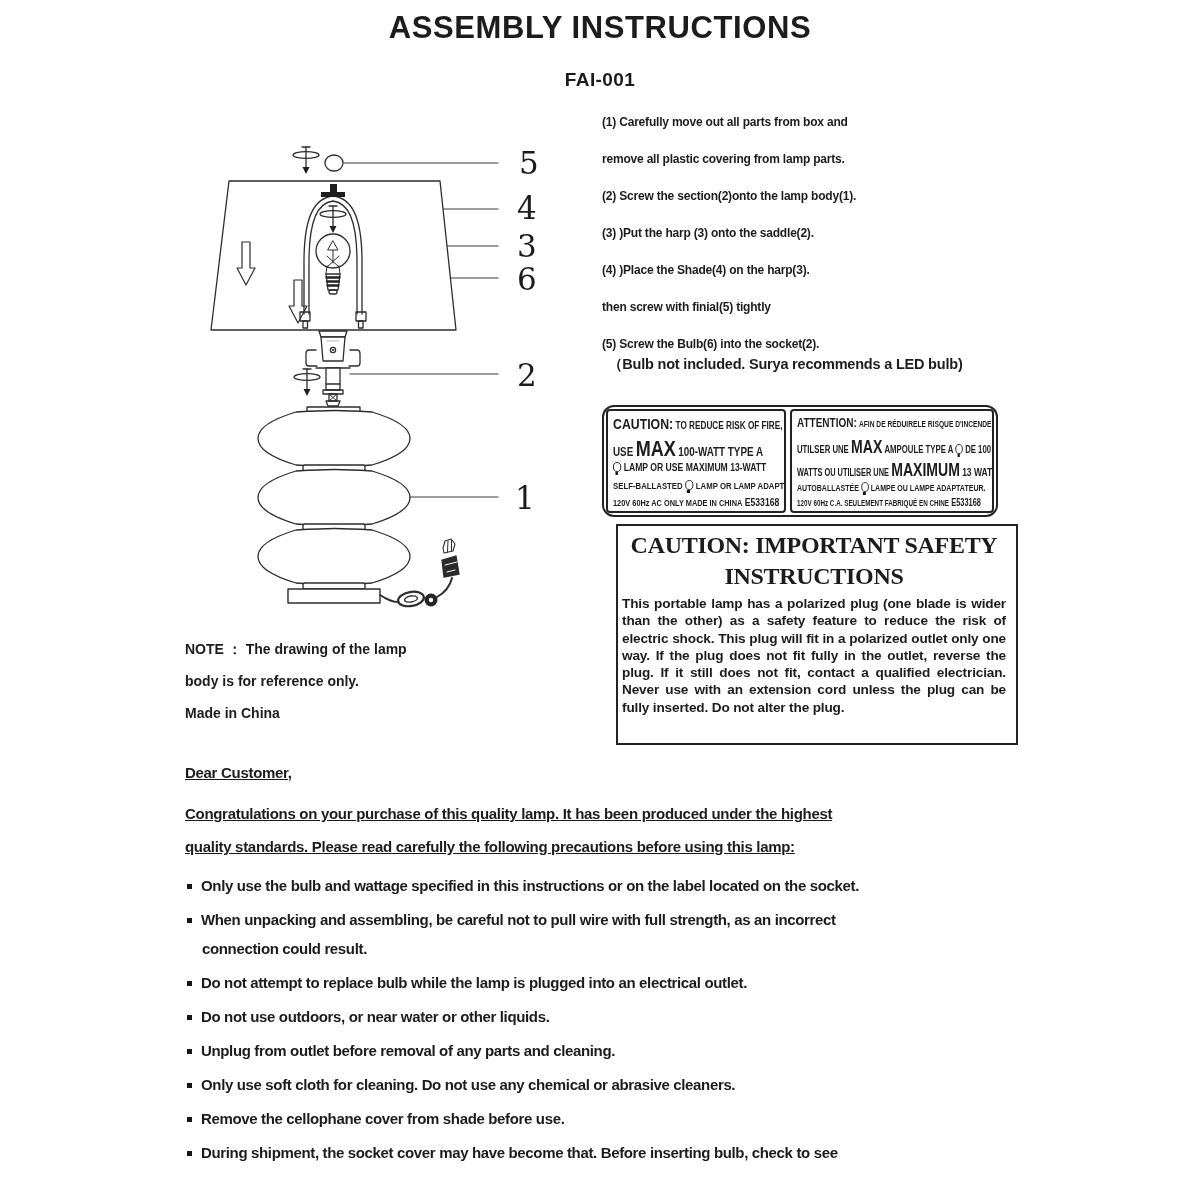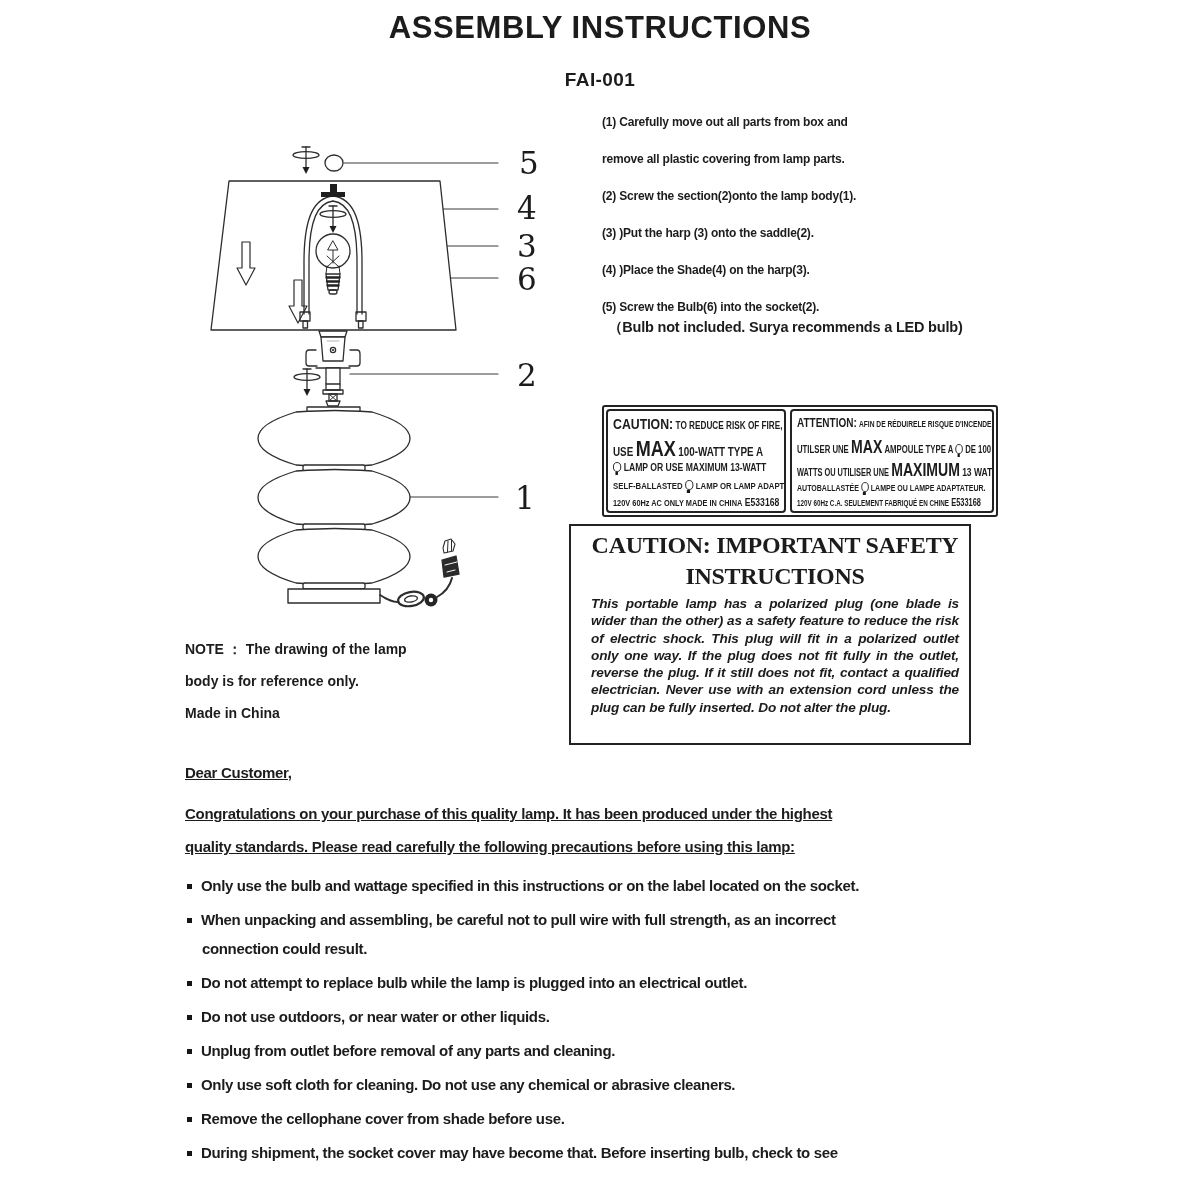--- a/index.html
+++ b/index.html
@@ -186,6 +186,7 @@
     <div class="step-line">(2) Screw the section(2)onto the lamp body(1).</div>
     <div class="step-line">(3) )Put the harp (3) onto the saddle(2).</div>
     <div class="step-line">(4) )Place the Shade(4) on the harp(3).</div>
+    <div class="step-line">then screw with finial(5) tightly</div>
     <div class="step-line">(5) Screw the Bulb(6) into the socket(2).</div>
     <div class="step-line sub">（Bulb not included. Surya recommends a LED bulb)</div>
   </div>

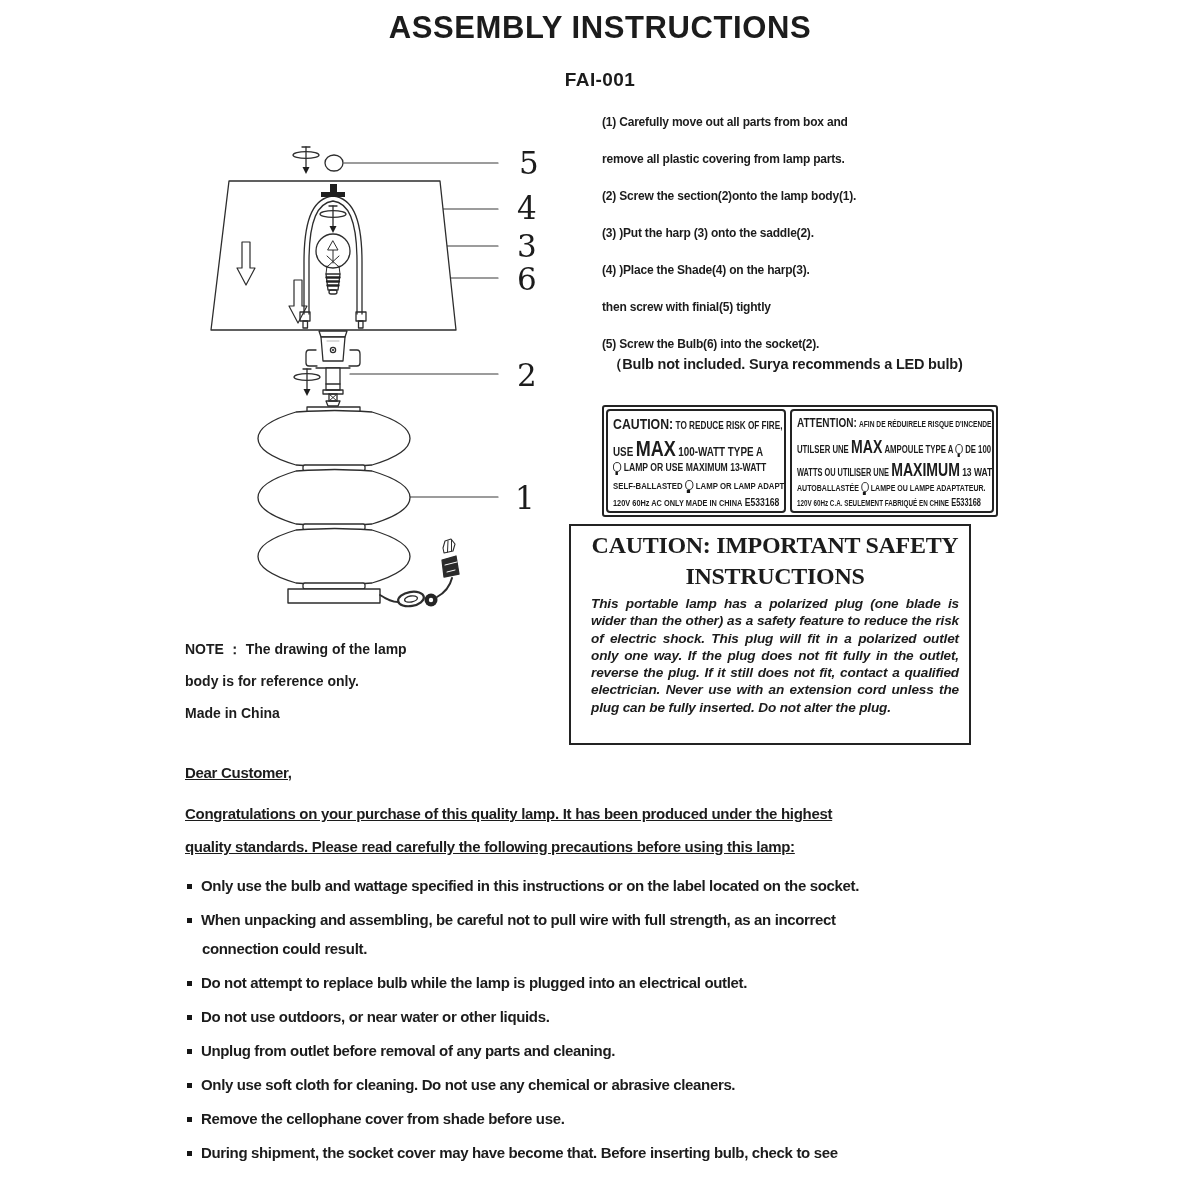--- a/index.html
+++ b/index.html
@@ -16,7 +16,7 @@
   
   .part-num{font-family:"DejaVu Serif",serif;font-size:31px;line-height:31px;font-weight:400;}
   
-  .labels-outer{left:602px;top:405px;width:396px;height:112px;border:2px solid #232323;border-radius:3px;
+  .labels-outer{left:602px;top:405px;width:396px;height:112px;border:2px solid #232323;border-radius:12px;
                 display:flex;box-sizing:border-box;}
   .label-cell{border:2px solid #232323;border-radius:4px;margin:2px;box-sizing:border-box;overflow:hidden;
               padding:4px 4px 2px 5px;}

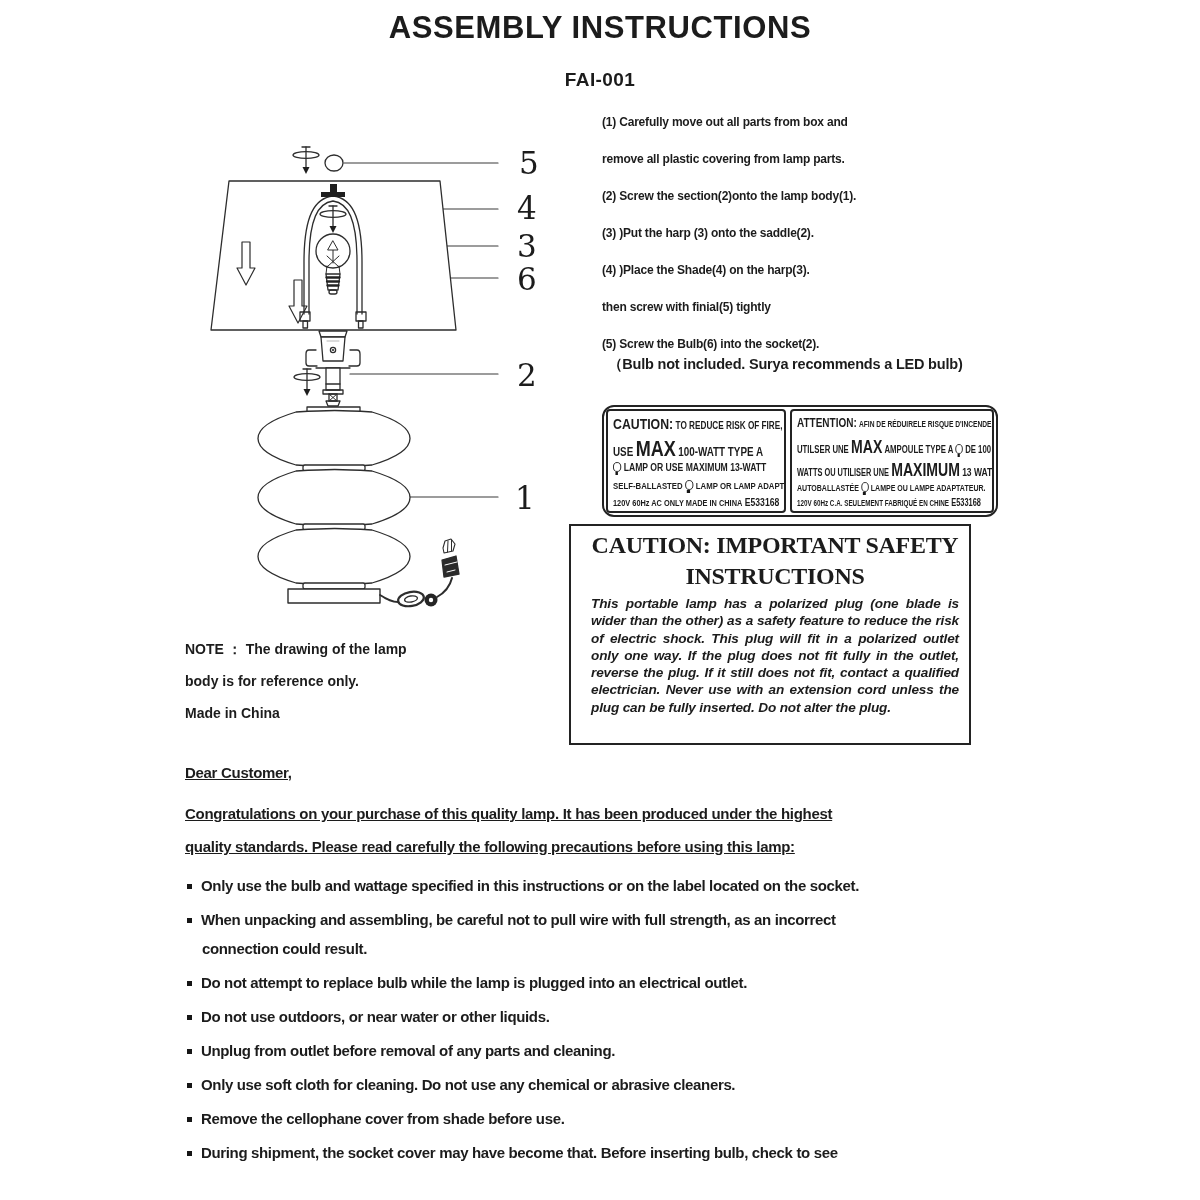--- a/index.html
+++ b/index.html
@@ -29,8 +29,8 @@
               position:relative;top:1px;flex:0 0 auto;}
   .bulb-glyph::after{content:"";position:absolute;left:1.5px;bottom:-3.5px;width:3.5px;height:3px;background:#161616;}
   
-  .safety-box{left:569px;top:524px;width:402px;height:221px;border:2.5px solid #232323;box-sizing:border-box;
-              padding:4px 10px 4px 20px;}
+  .safety-box{left:616px;top:524px;width:402px;height:221px;border:2.5px solid #232323;box-sizing:border-box;
+              padding:4px 10px 4px 4px;}
   .safety-title{font-family:"Liberation Serif",serif;font-weight:bold;font-size:24px;text-align:center;line-height:31px;letter-spacing:-.3px;}
   .safety-body{font-size:13.6px;font-weight:bold;letter-spacing:-.15px;line-height:17.3px;text-align:justify;margin-top:3px;font-style:italic;}
   

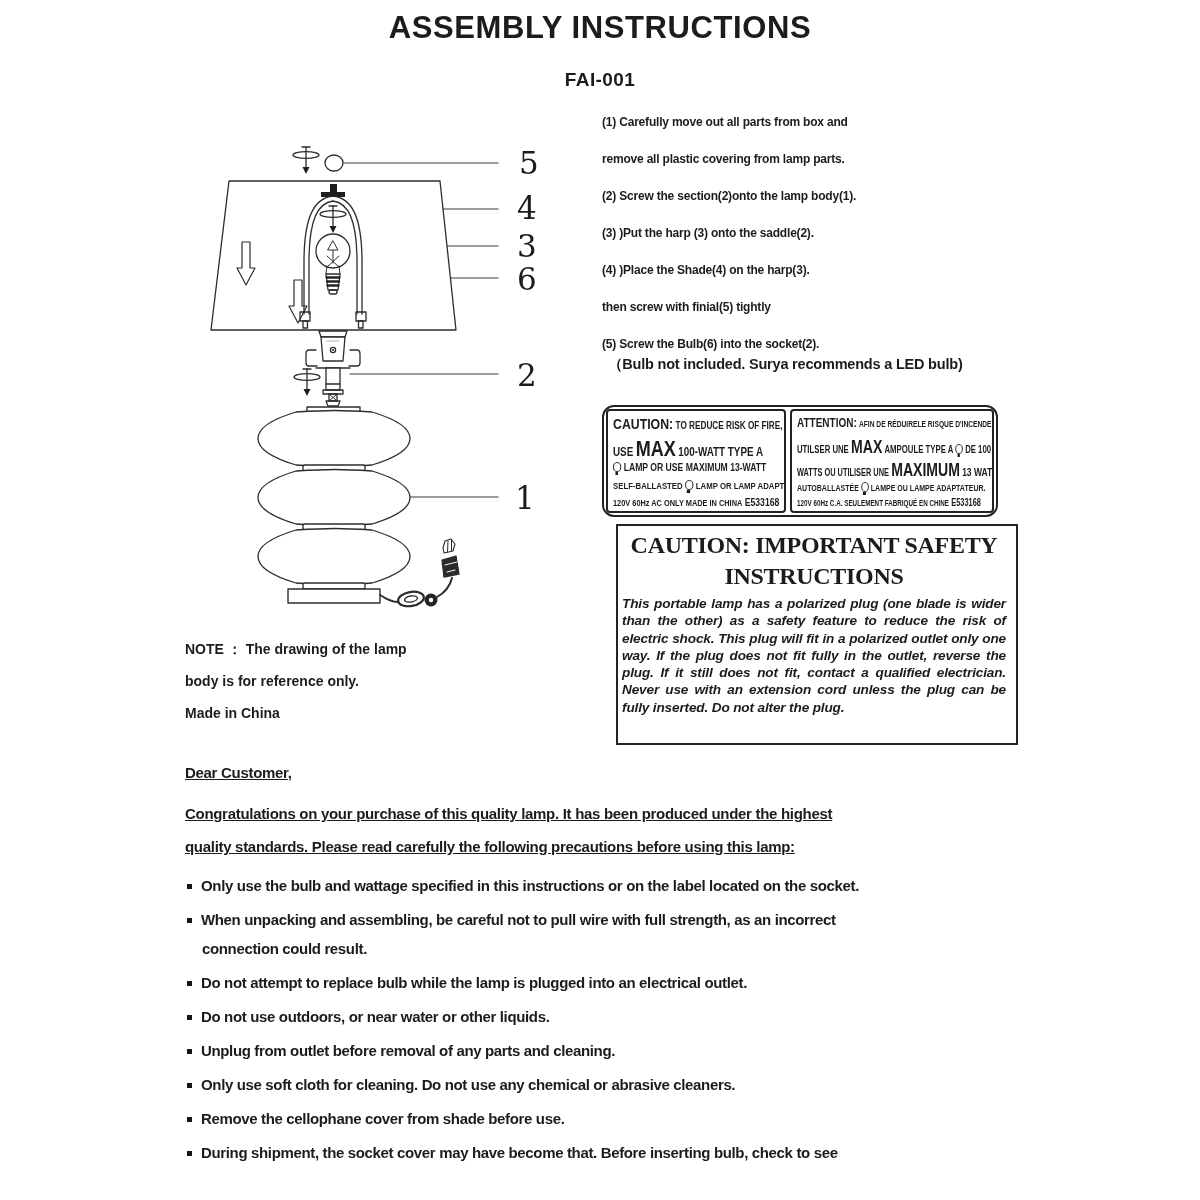--- a/index.html
+++ b/index.html
@@ -32,7 +32,7 @@
   .safety-box{left:616px;top:524px;width:402px;height:221px;border:2.5px solid #232323;box-sizing:border-box;
               padding:4px 10px 4px 4px;}
   .safety-title{font-family:"Liberation Serif",serif;font-weight:bold;font-size:24px;text-align:center;line-height:31px;letter-spacing:-.3px;}
-  .safety-body{font-size:13.6px;font-weight:bold;letter-spacing:-.15px;line-height:17.3px;text-align:justify;margin-top:3px;font-style:italic;}
+  .safety-body{font-size:13.6px;font-weight:bold;letter-spacing:-.15px;line-height:17.3px;text-align:justify;margin-top:3px;}
   
   .note-block{left:185px;top:641px;font-size:14px;font-weight:bold;}
   .note-block .nl{line-height:17px;margin-bottom:15px;}

